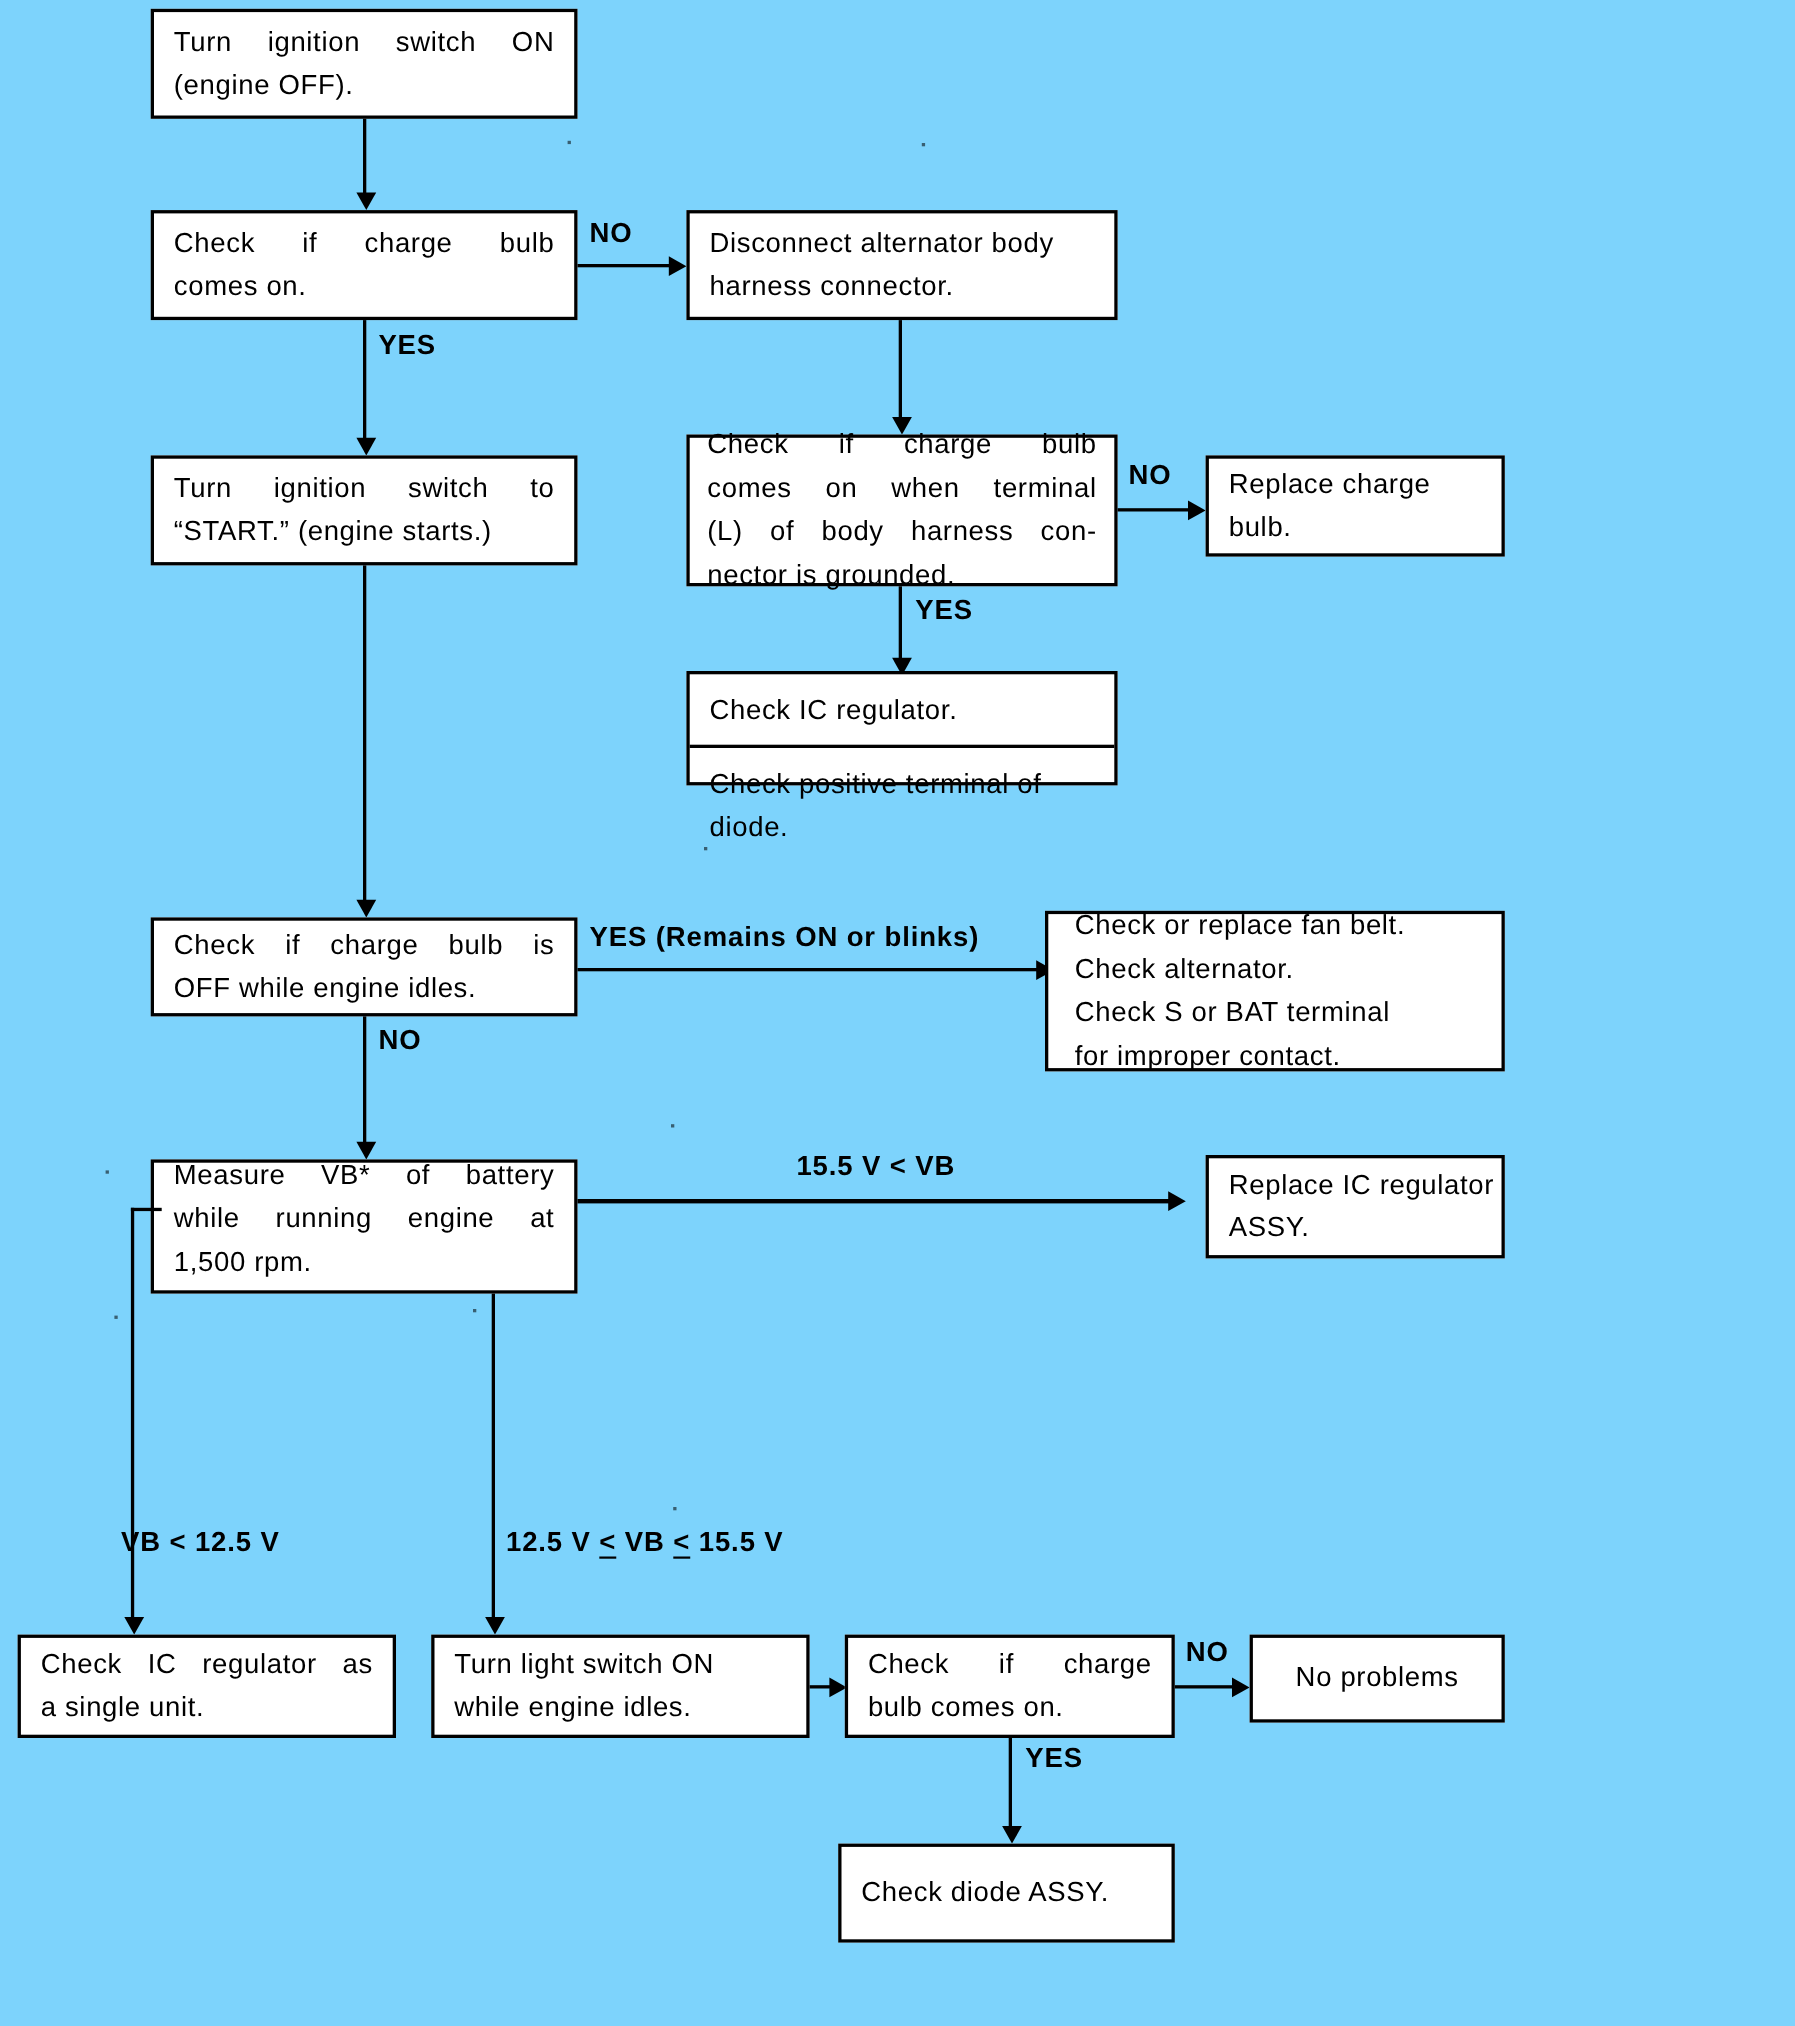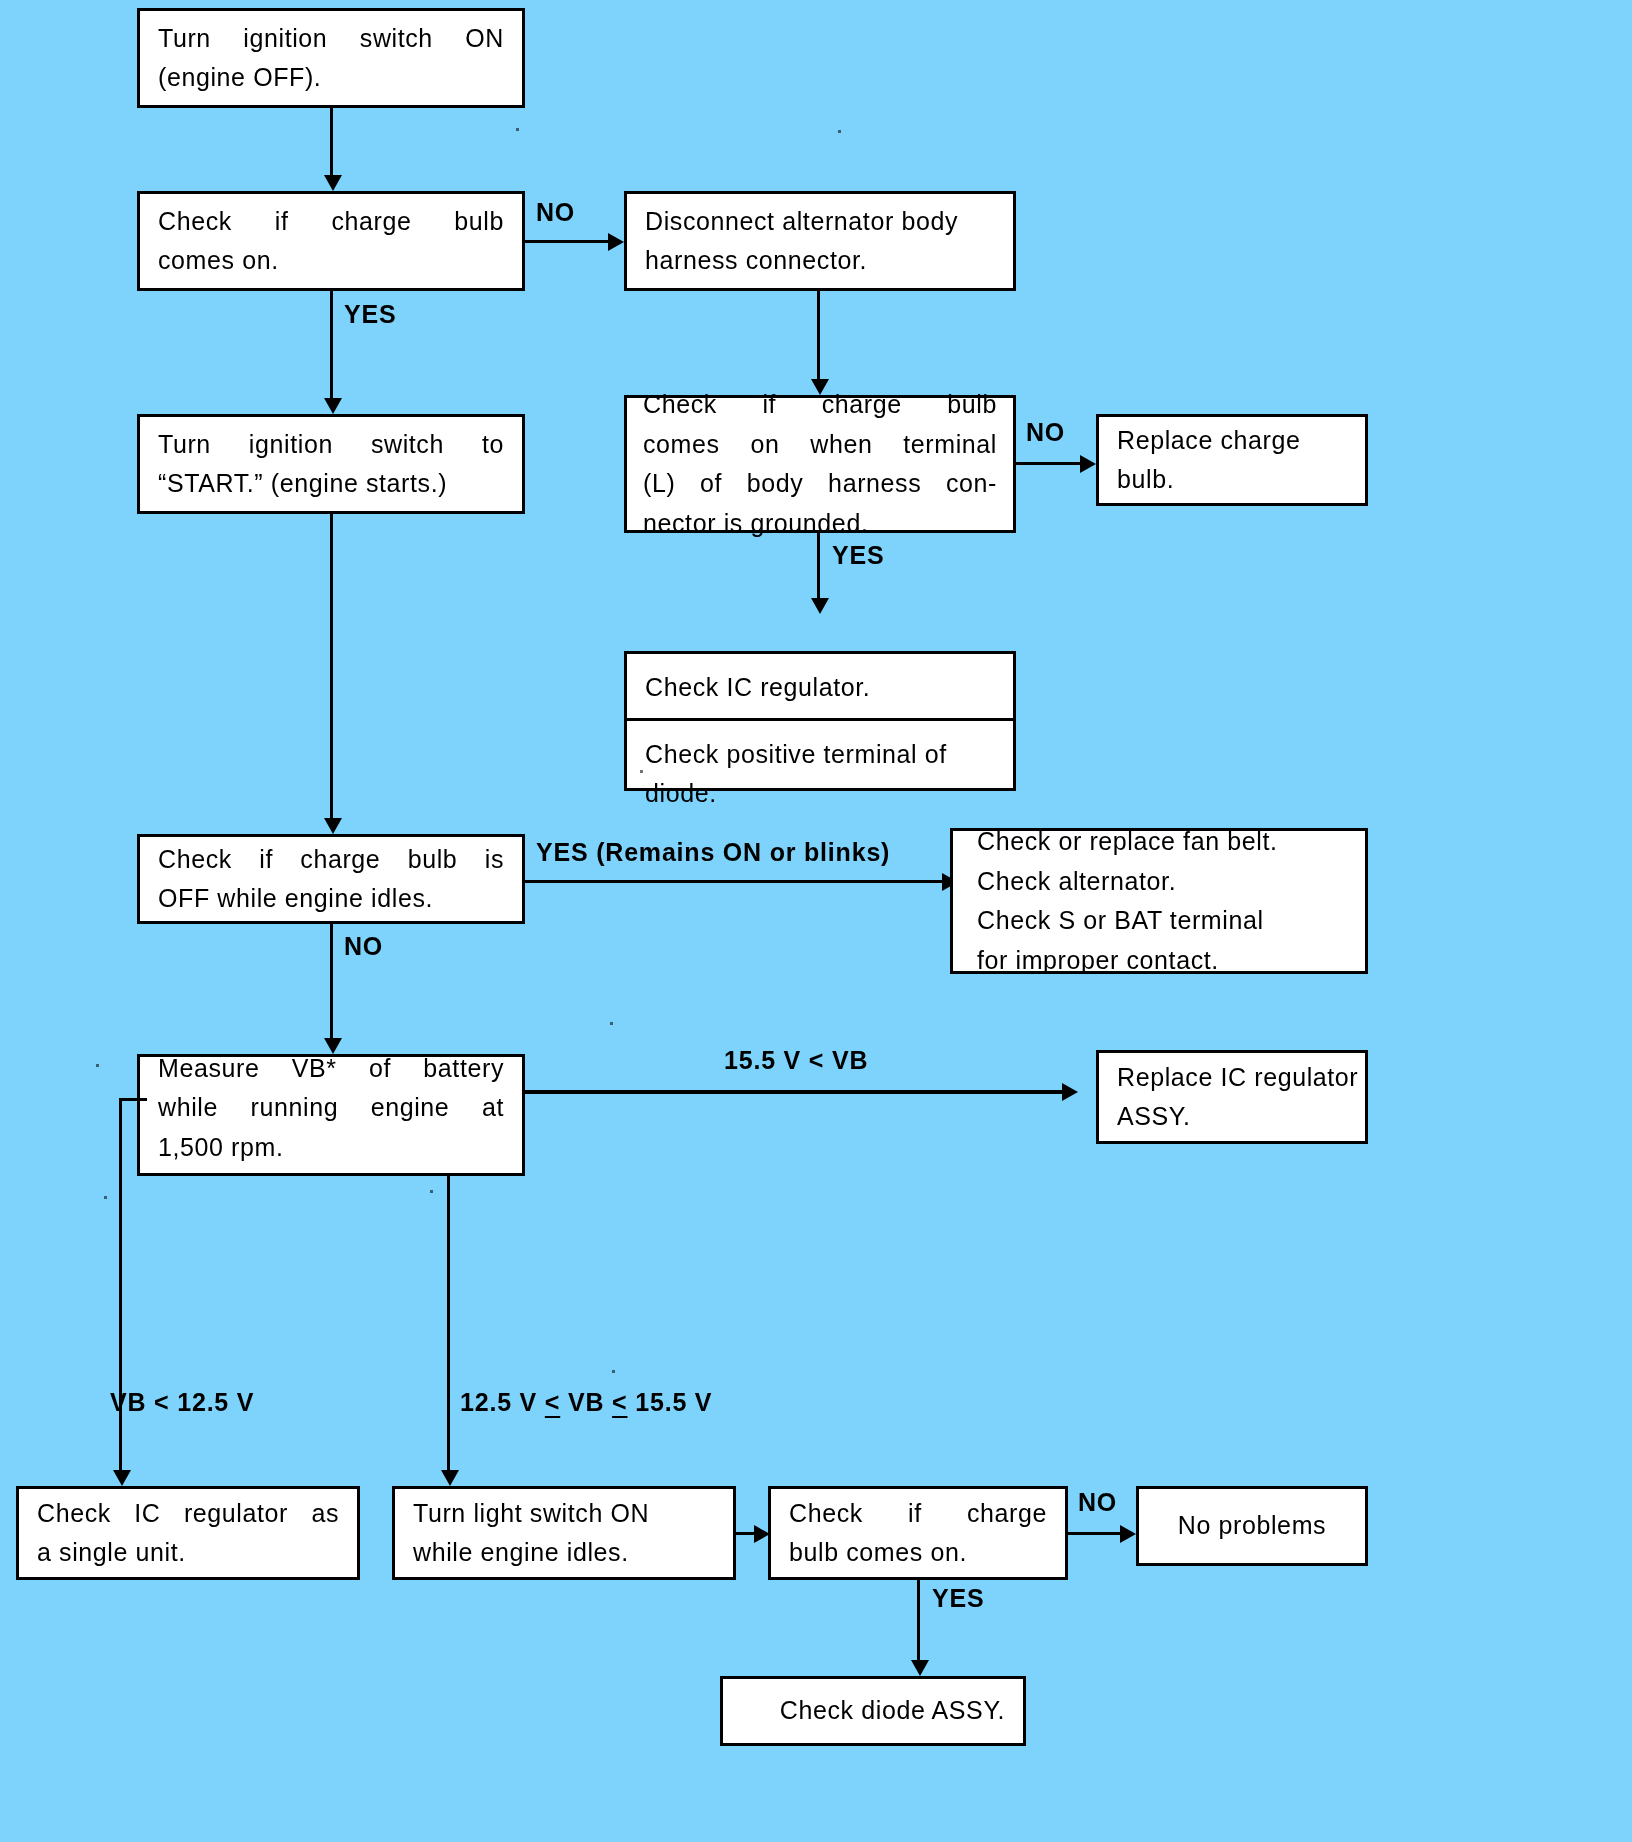--- a/index.html
+++ b/index.html
@@ -152,7 +152,7 @@
   <div class="arrow-down" style="left:811px; top:598px;"></div>
   <div class="elabel" style="left:832px; top:541px;">YES</div>
 
-  <div class="box stacked" style="left:624px; top:610px; width:392px; height:140px;margin-top:41px;">
+  <div class="box stacked" style="left:624px; top:610px; width:392px; height:104px;">
     <div class="split-top">
       <div class="line">Check IC regulator.</div>
     </div>

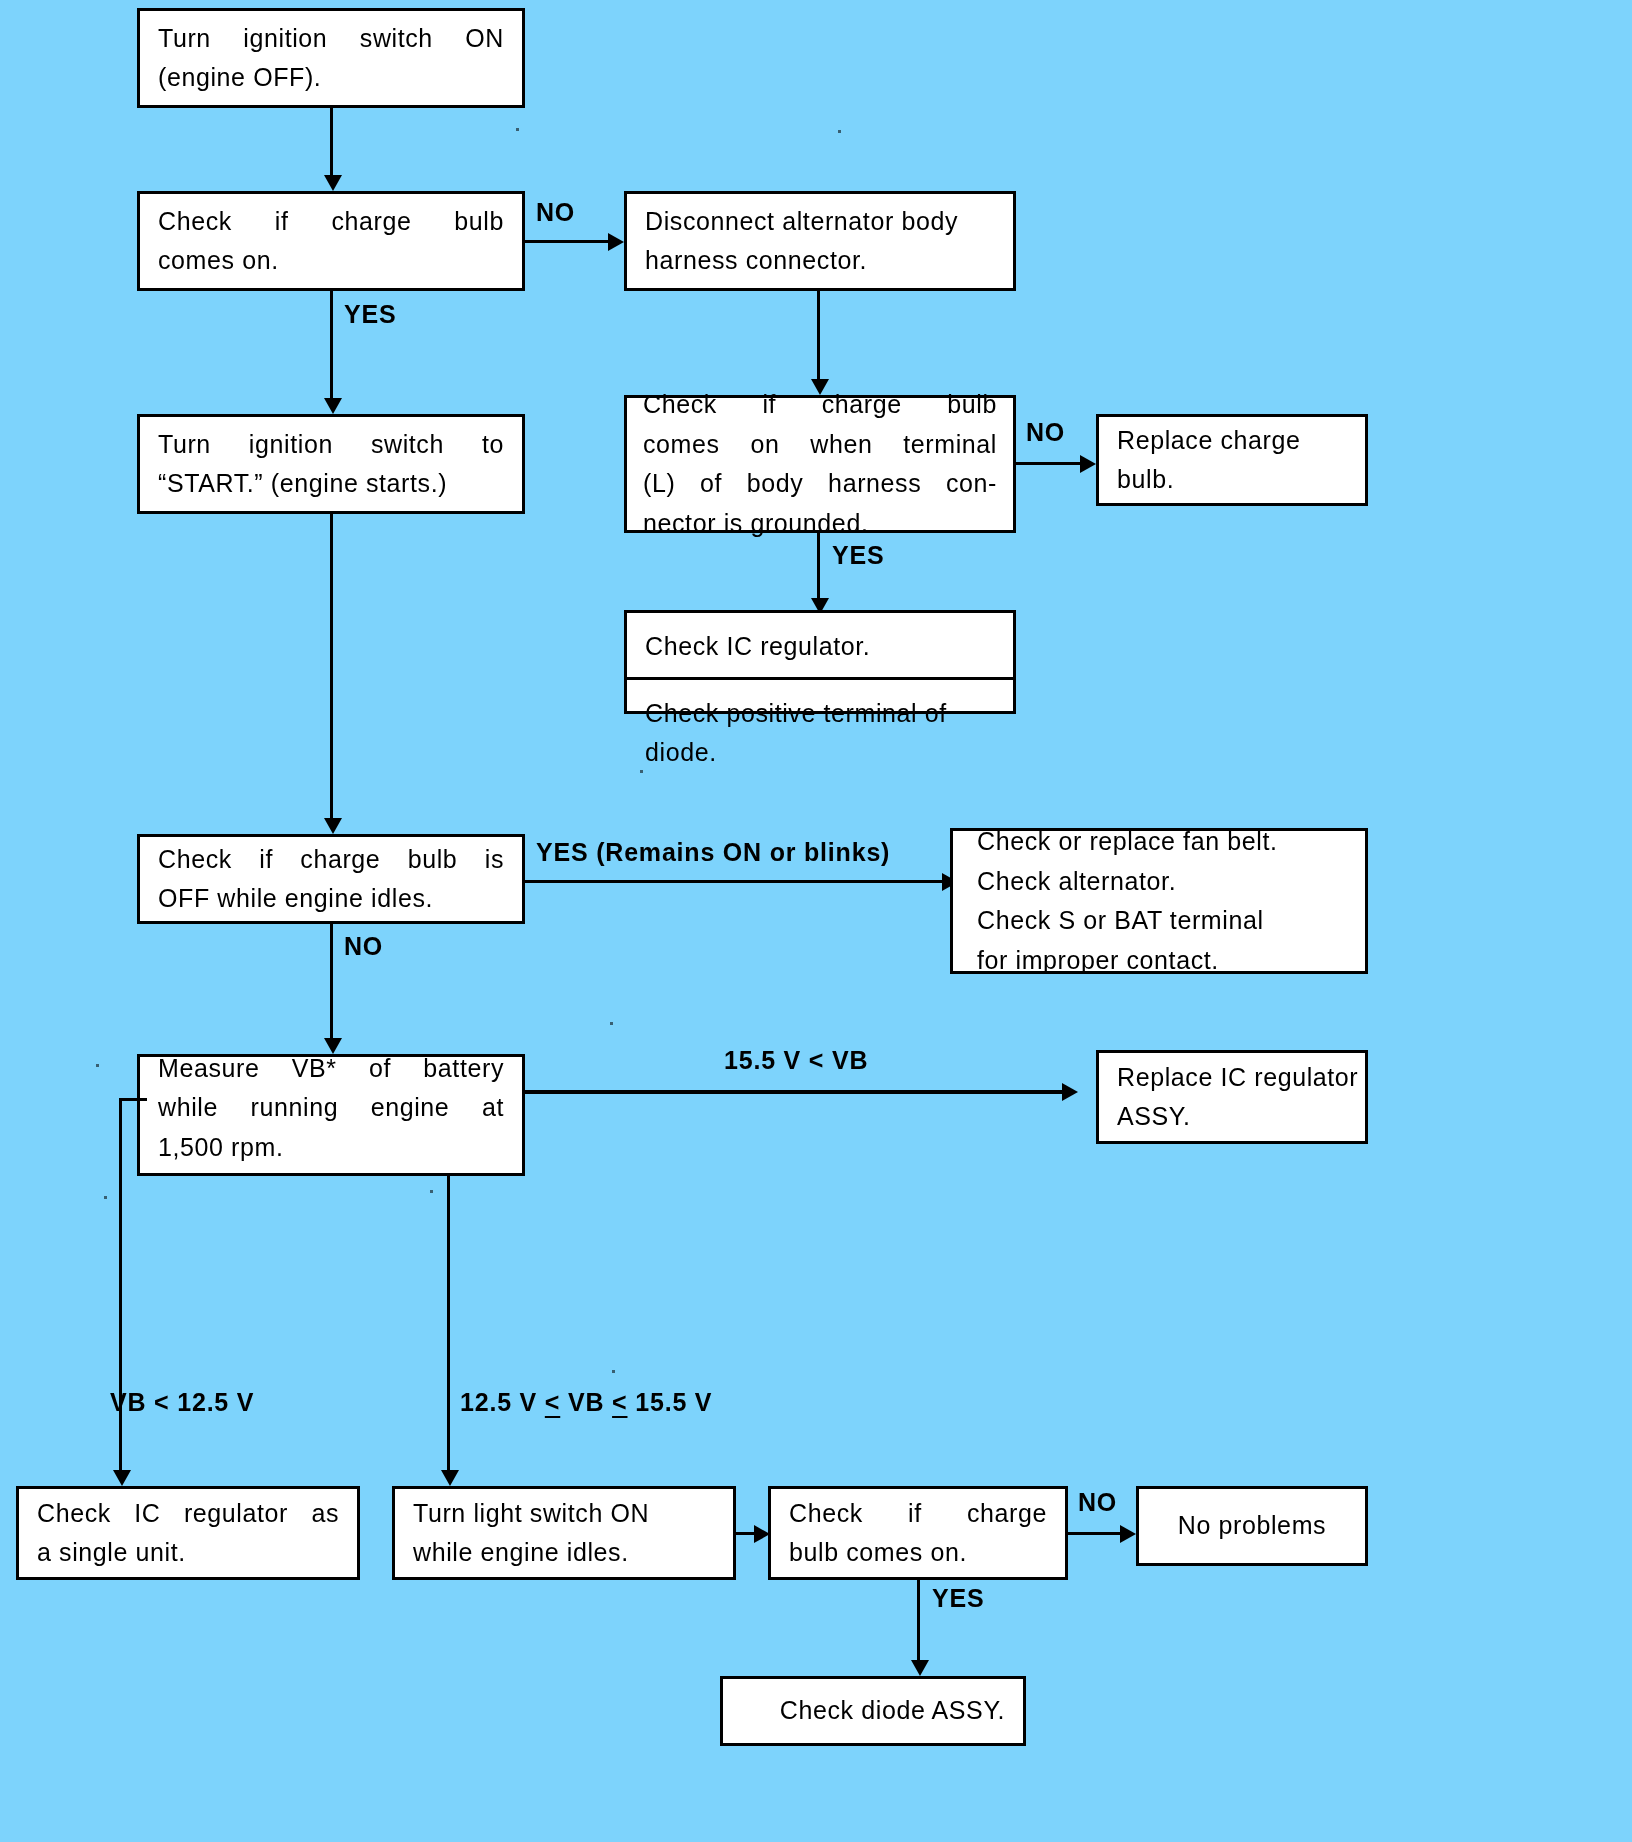--- a/index.html
+++ b/index.html
@@ -245,7 +245,7 @@
   <div class="arrow-down" style="left:911px; top:1660px;"></div>
   <div class="elabel" style="left:932px; top:1584px;">YES</div>
 
-  <div class="box" style="left:720px; top:1676px; width:306px; height:70px; align-items:flex-end;">
+  <div class="box" style="left:762px; top:1676px; width:306px; height:90px; align-items:flex-start;">
     <div class="line">Check diode ASSY.</div>
   </div>
 

